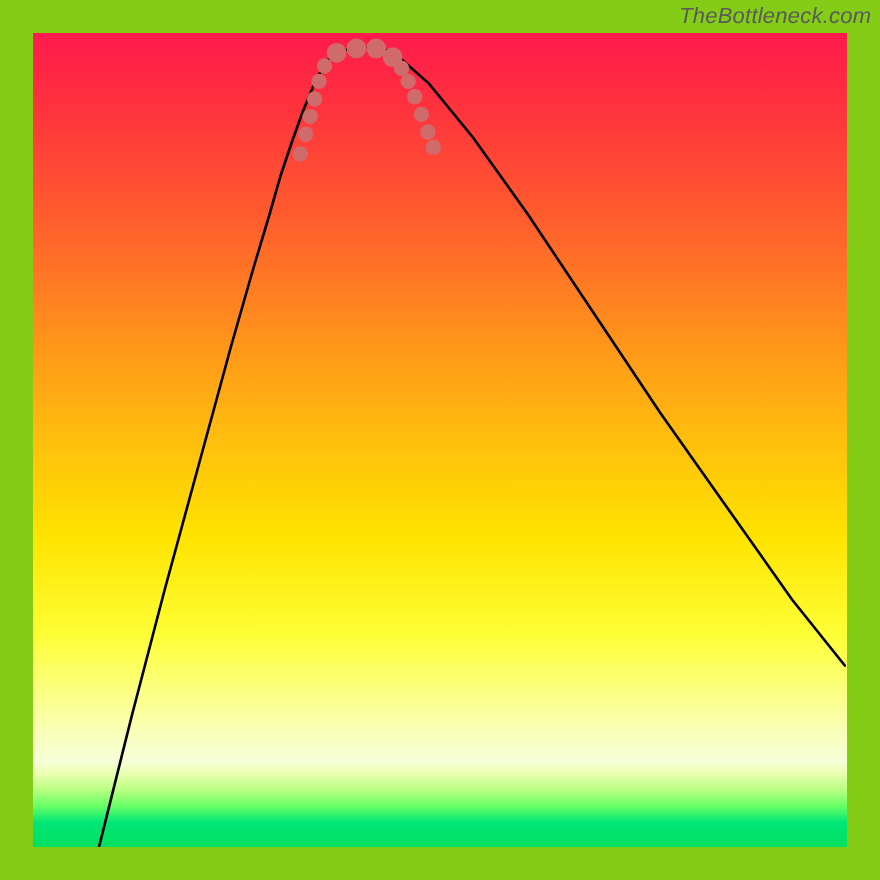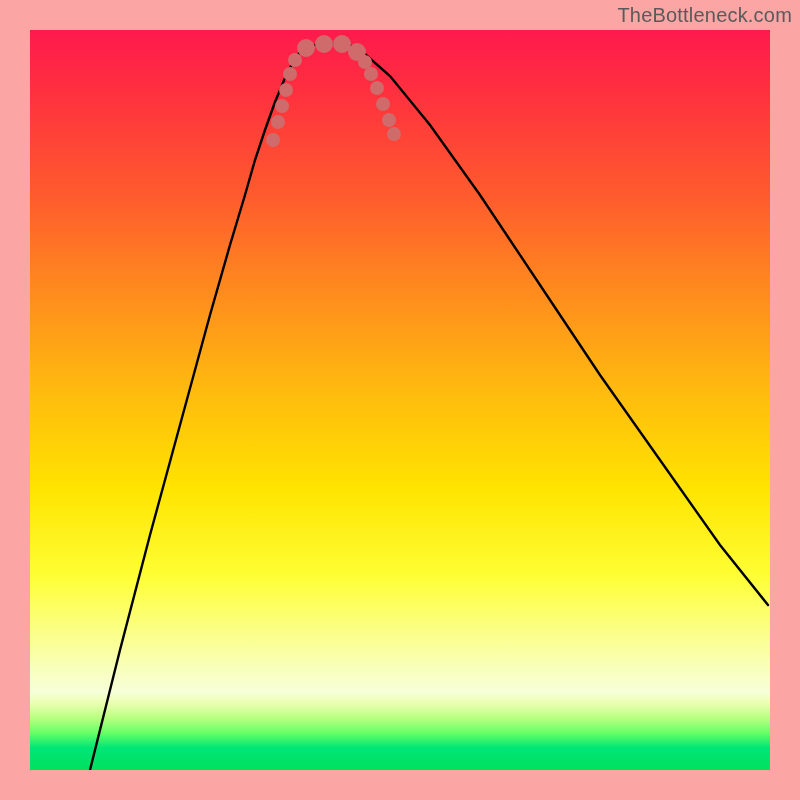--- a/index.html
+++ b/index.html
@@ -14,7 +14,8 @@
   .frame {
     position: absolute;
     inset: 0;
-    background: #fca5a5;
+    background: #84cc16;
+    font-style: italic;
   }
   .plot {
     position: absolute;

